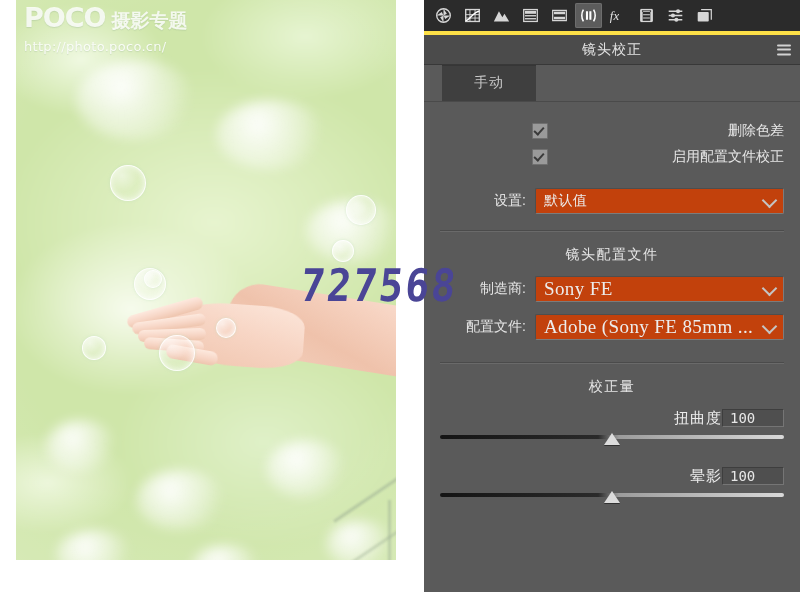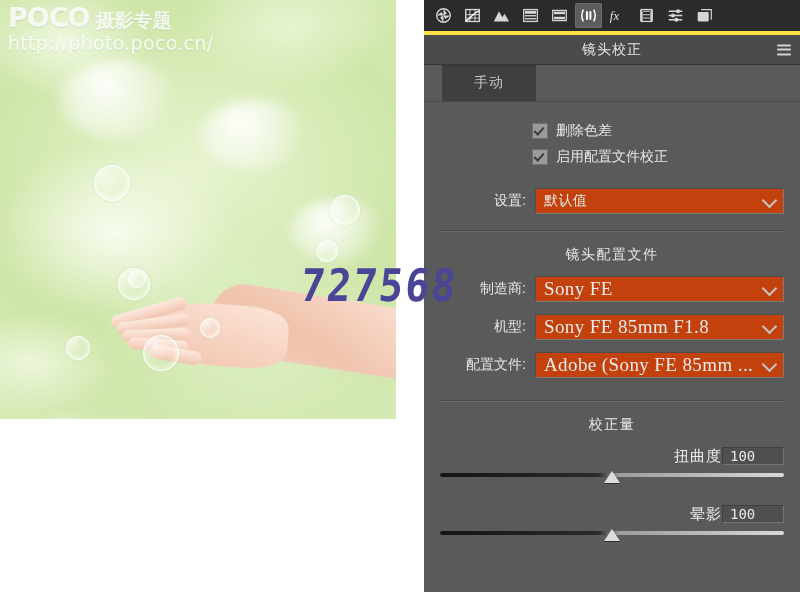--- a/index.html
+++ b/index.html
@@ -23,9 +23,9 @@
   
   .photo {
     position: absolute;
-    left: 0; top: 0;
+    left: 16px; top: 0;
     width: 396px;
-    height: 419px;
+    height: 560px;
     overflow: hidden;
     background: #cfe8b4;
   }

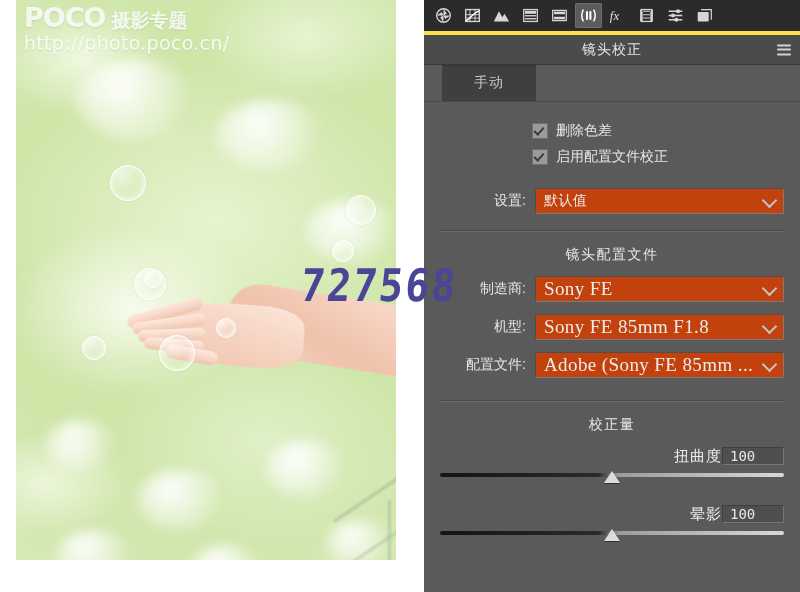--- a/index.html
+++ b/index.html
@@ -117,8 +117,8 @@
     font-family: "DejaVu Sans", sans-serif;
   }
   .wm-url {
-    margin-top: 3px;
-    font-size: 19px;
+    margin-top: 9px;
+    font-size: 13px;
     letter-spacing: .3px;
     font-family: "DejaVu Sans", sans-serif;
     color: rgba(255,255,255,.86);

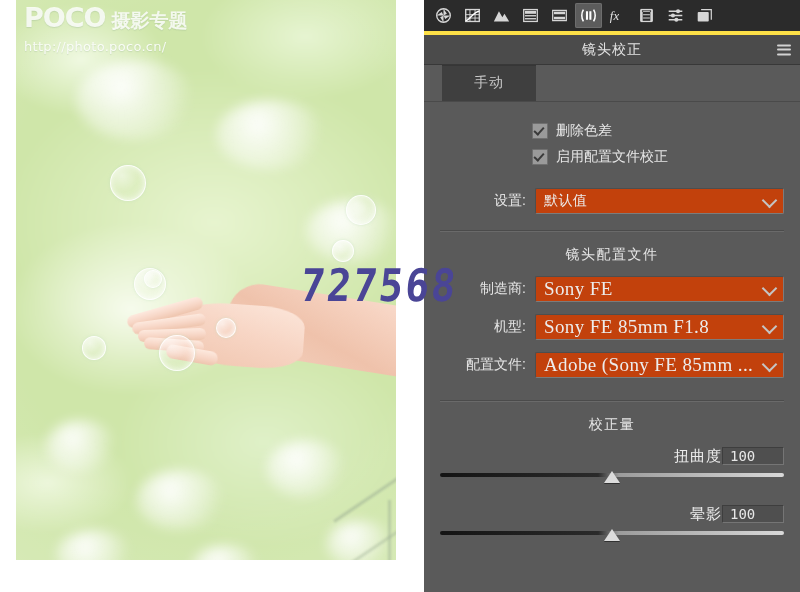--- a/index.html
+++ b/index.html
@@ -237,6 +237,7 @@
     gap: 8px;
     margin-left: 92px;
     height: 26px;
+    justify-content: space-between;
   }
   .check-row:first-child { margin-top: 16px; }
   .checkbox {

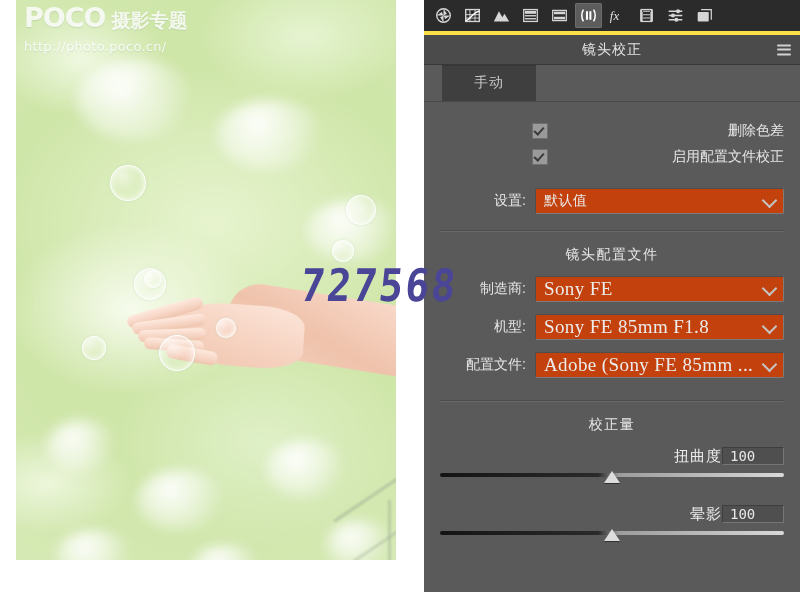--- a/index.html
+++ b/index.html
@@ -551,13 +551,6 @@
         </span>
       </div>
 
-      <div class="field-row">
-        <span class="field-label" style="width:86px;">机型:</span>
-        <span class="select">
-          <span class="sel-text">Sony FE 85mm F1.8</span>
-          <span class="chev"></span>
-        </span>
-      </div>
 
       <div class="field-row">
         <span class="field-label" style="width:86px;">配置文件:</span>

